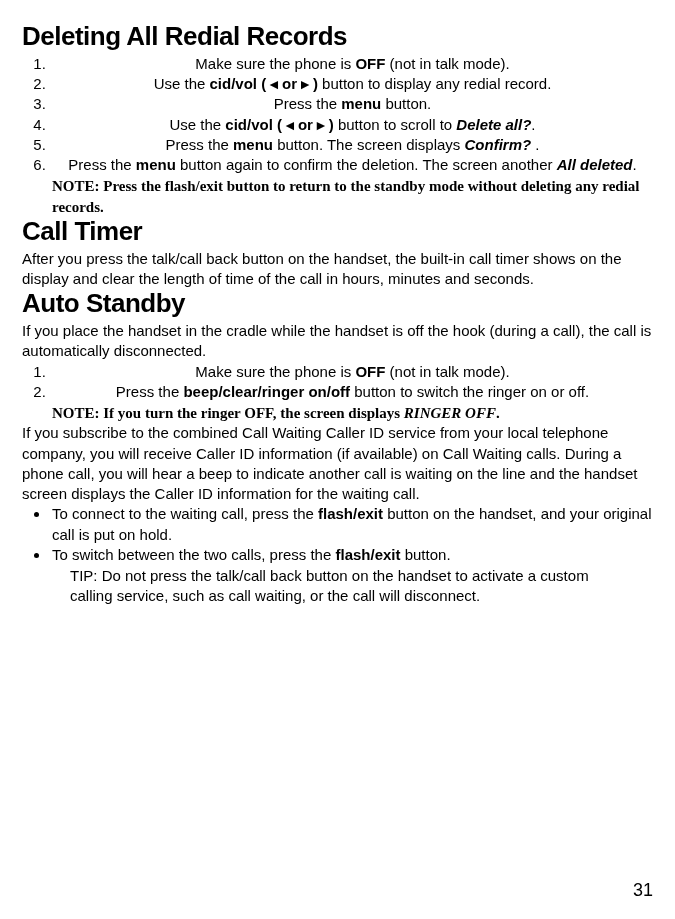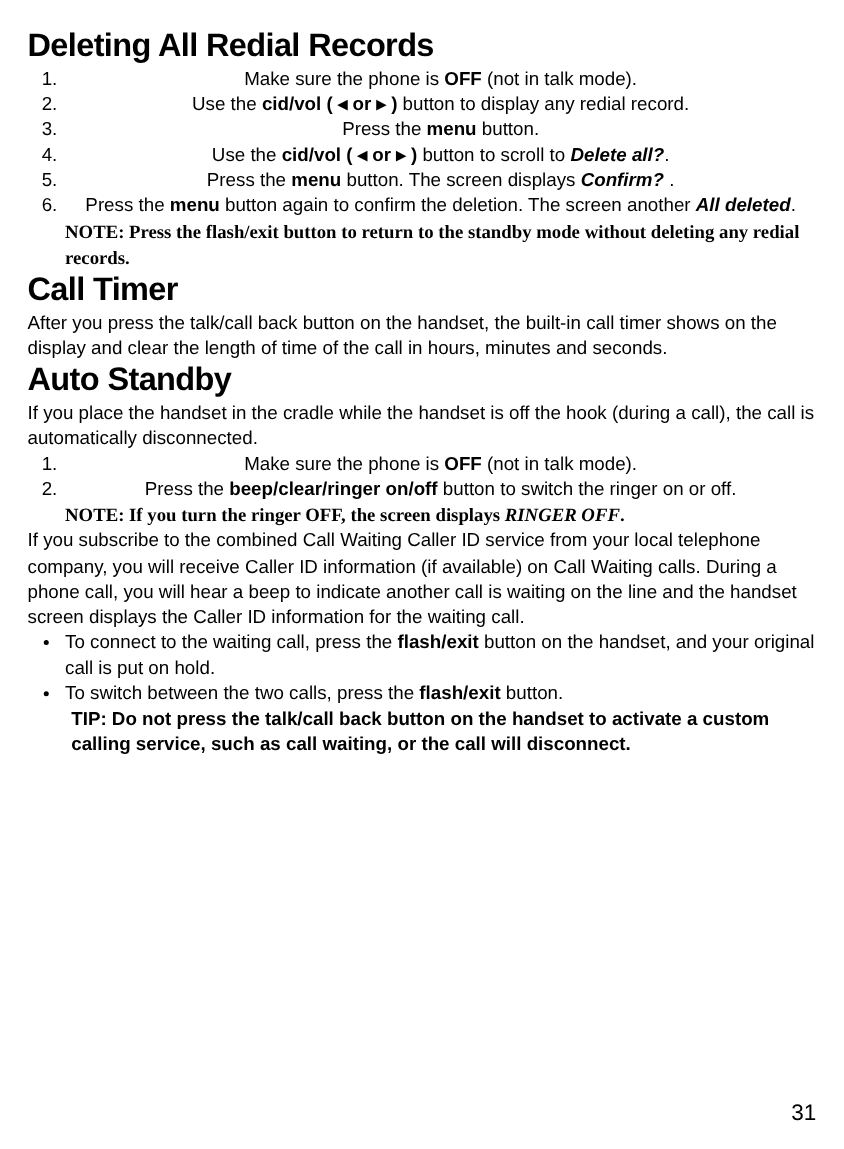--- a/index.html
+++ b/index.html
@@ -63,10 +63,10 @@
     font-family: Liberation Serif, serif;
   }
   .note-flash {
-    margin-left: 35px;
+    margin-left: 48px;
     font-size: 15px;
     line-height: 1.35;
-    font-weight: 700;
+    font-weight: 400;
     margin-top: 1px;
     margin-right: 30px;
   }

